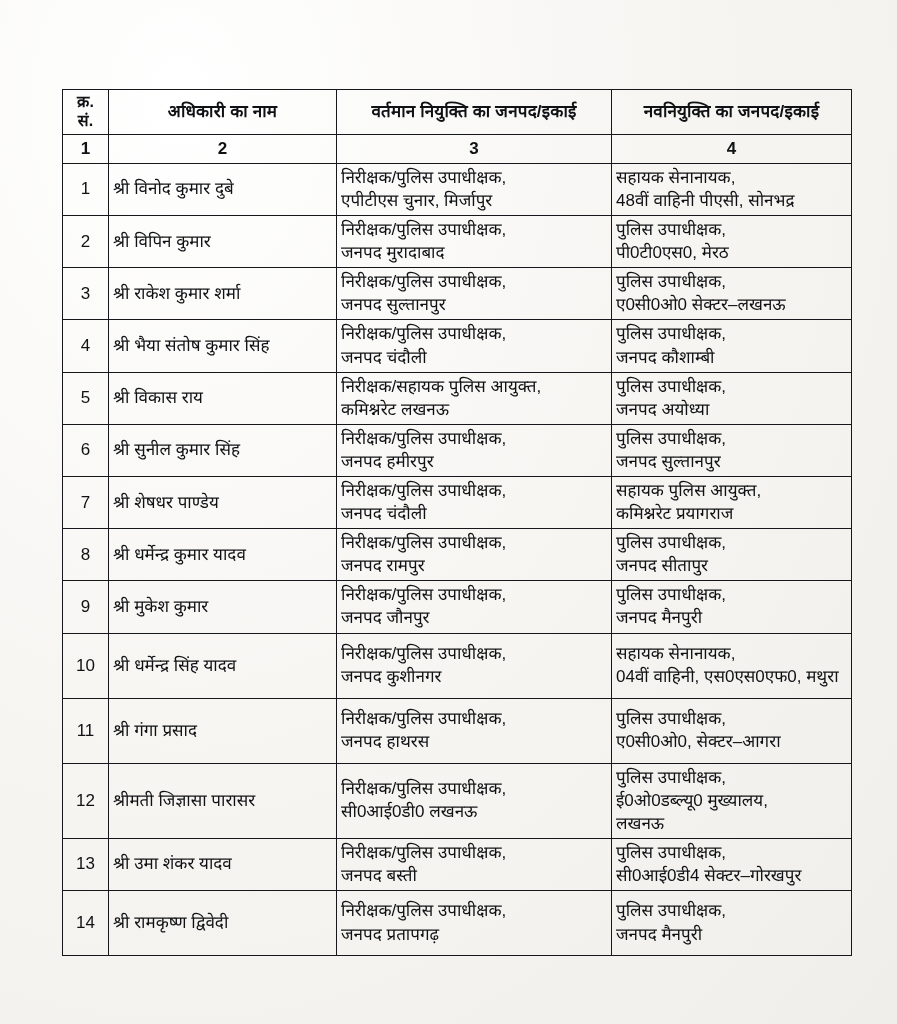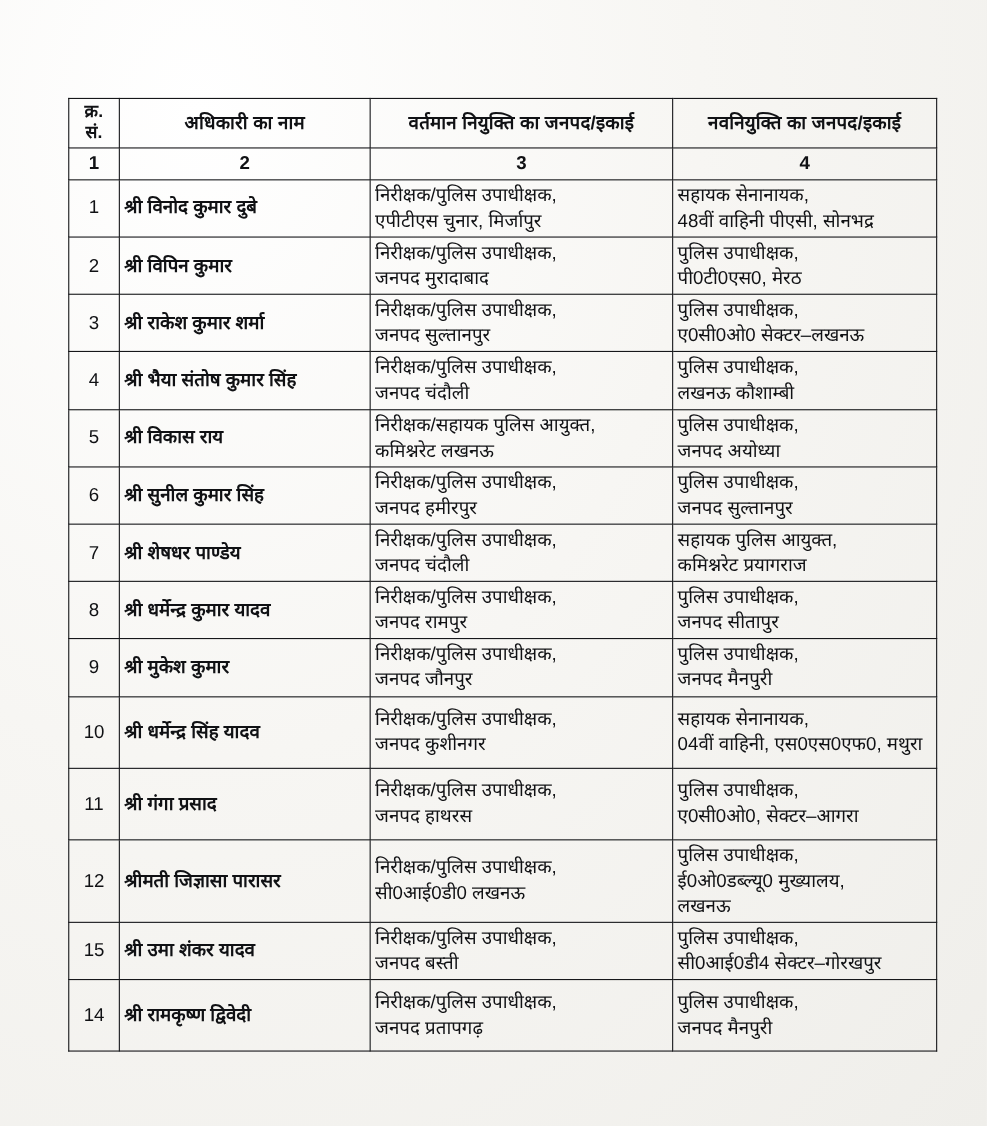--- a/index.html
+++ b/index.html
@@ -74,7 +74,6 @@
     padding-left: 12px;
     font-size: 17.5px;
     white-space: nowrap;
-    font-weight: bold;
   }
   td.place {
     text-align: left;

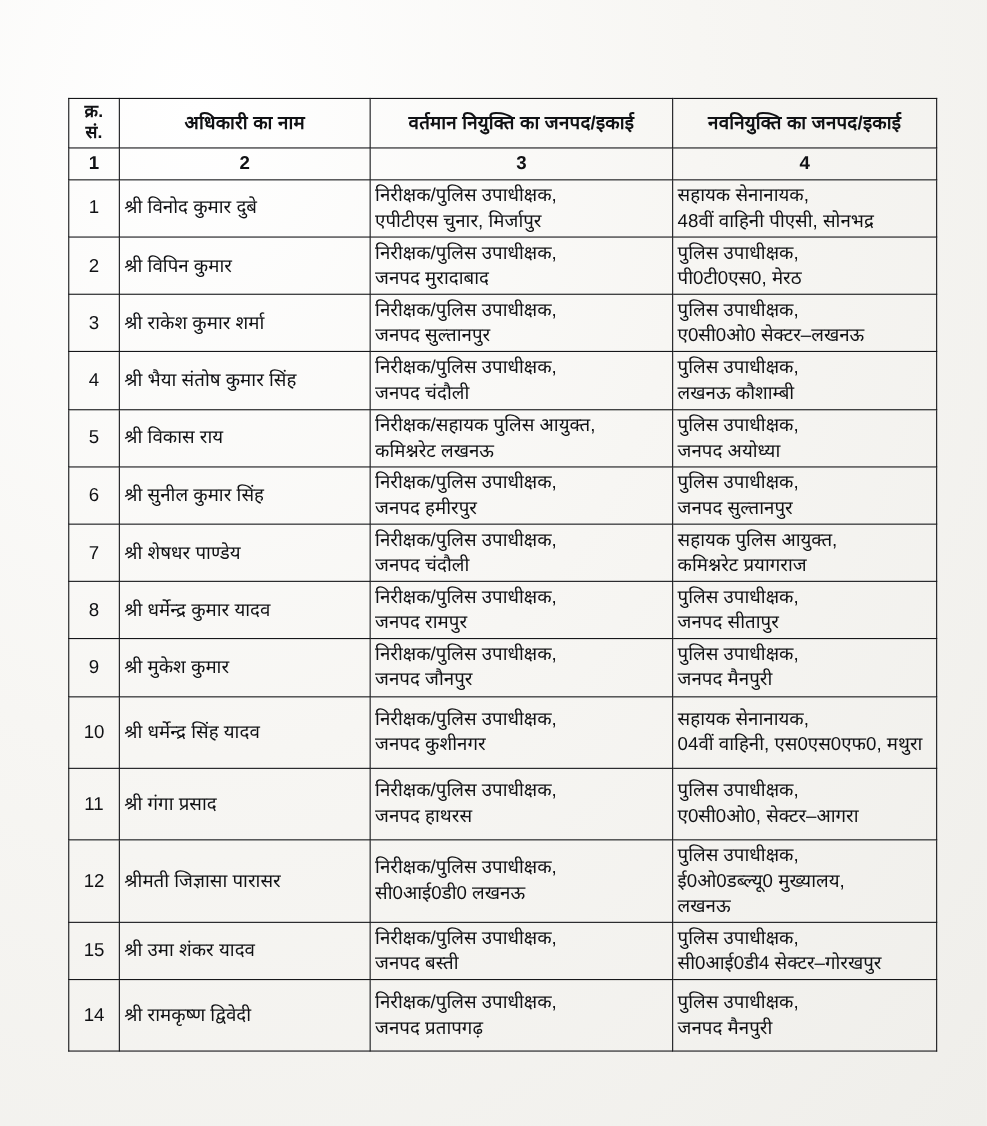--- a/index.html
+++ b/index.html
@@ -164,7 +164,7 @@
         </td>
         <td class="place">
           <span class="l1">पुलिस उपाधीक्षक,</span>
-          <span class="l2">लखनऊ कौशाम्बी</span>
+          <span class="l2">जनपद कौशाम्बी</span>
         </td>
       </tr>
 

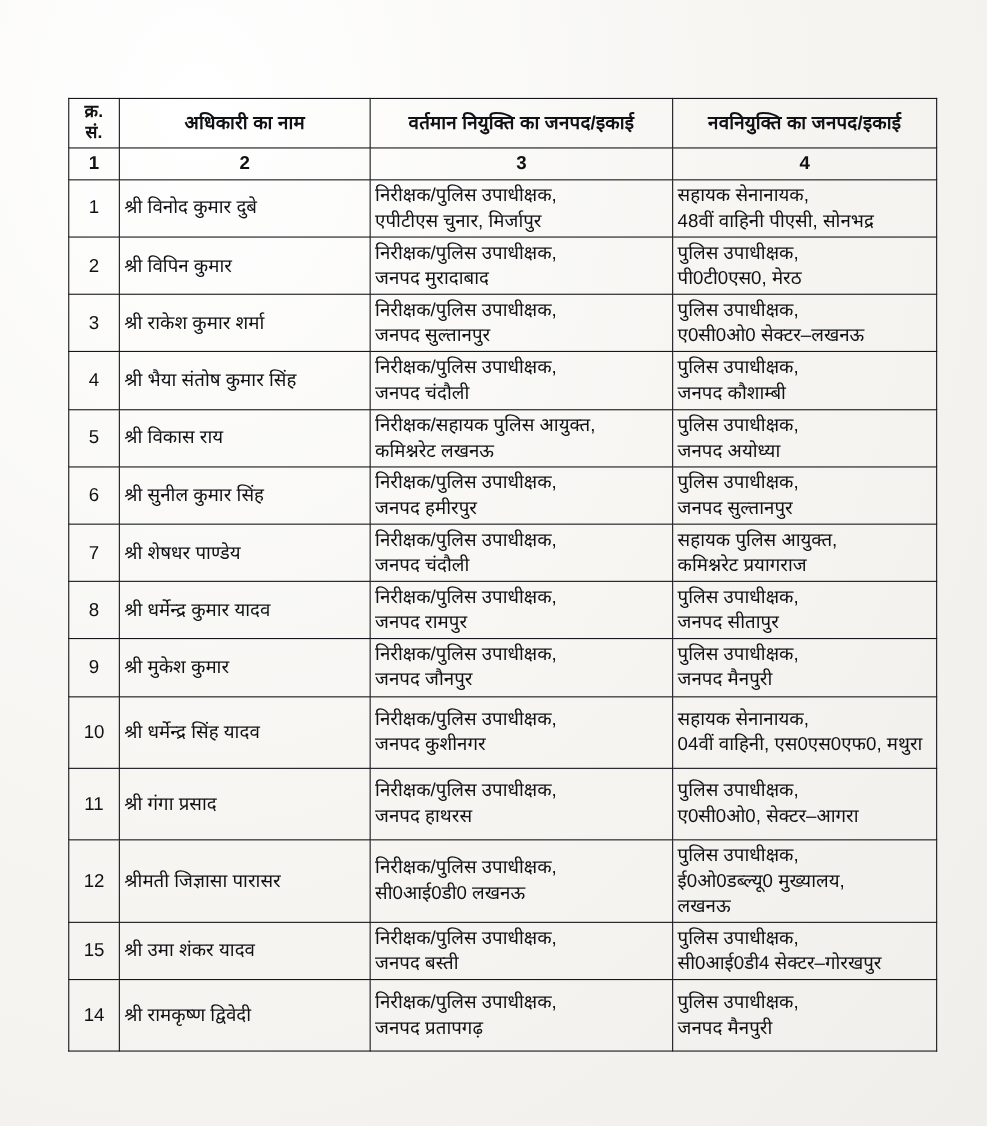--- a/index.html
+++ b/index.html
@@ -274,7 +274,7 @@
       </tr>
 
       <tr>
-        <td class="sn">15</td>
+        <td class="sn">13</td>
         <td class="name">श्री उमा शंकर यादव</td>
         <td class="place">
           <span class="l1">निरीक्षक/पुलिस उपाधीक्षक,</span>

